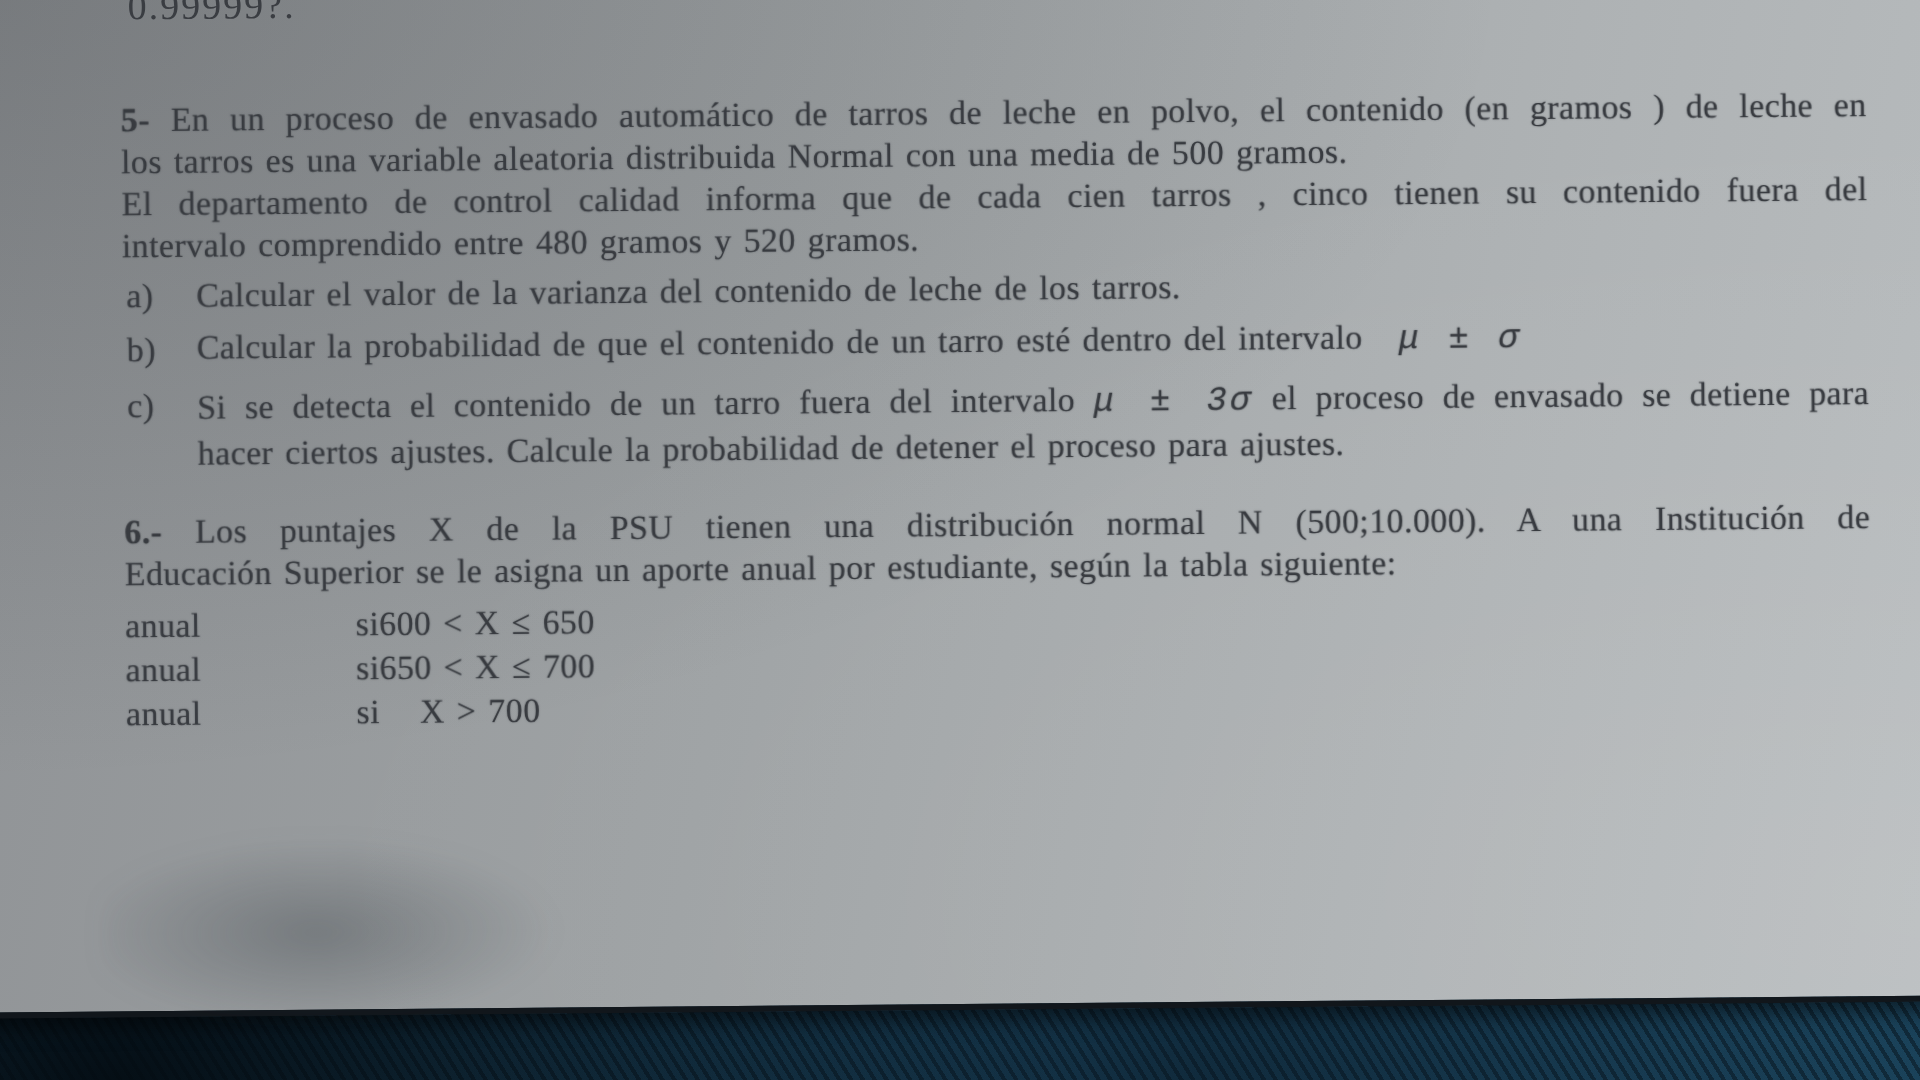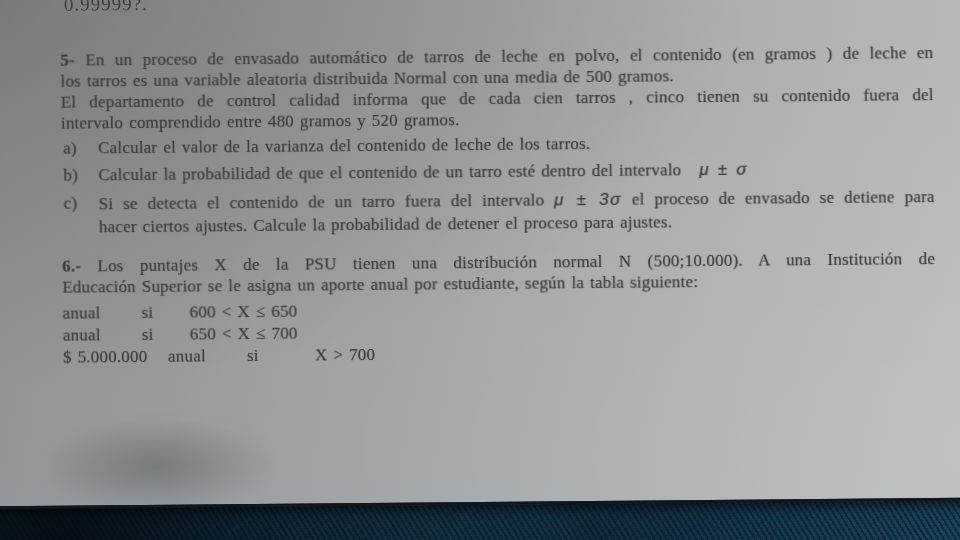--- a/index.html
+++ b/index.html
@@ -41,7 +41,7 @@
   .item-label{flex:none;width:35px;padding-left:2px;}
   .item-text{flex:1;}
   .c-line{height:23px;line-height:23px;overflow:hidden;}
-  .formula{font-style:italic;font-family:Liberation Sans, sans-serif;letter-spacing:1.5px;}
+  .formula{font-style:italic;font-family:Liberation Mono, monospace;letter-spacing:1.5px;}
   .fx-gap{margin-left:12px;}
   .p6{margin-top:17px;}
   .table{margin-top:5px;}

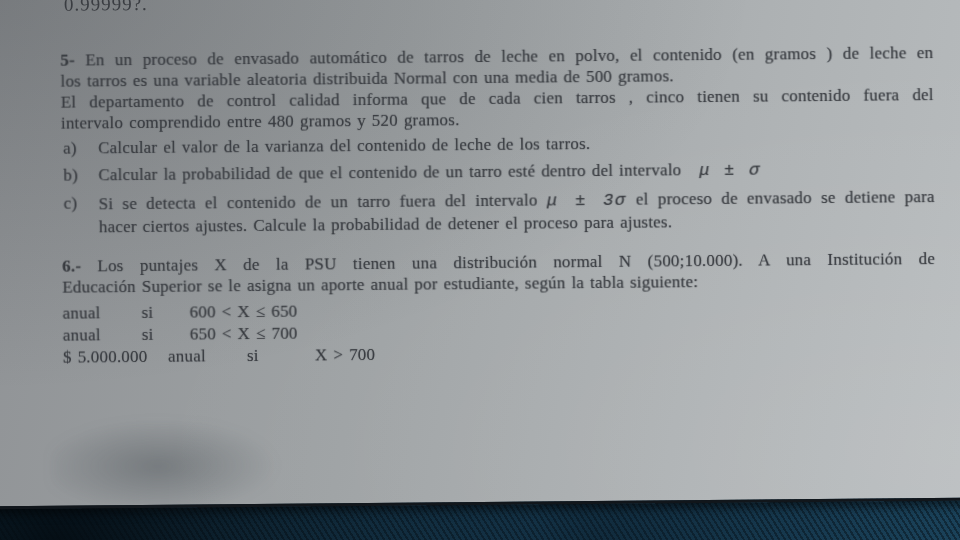--- a/index.html
+++ b/index.html
@@ -48,7 +48,7 @@
   .t-row{display:flex;height:22px;line-height:22px;}
   .t-amount{width:105px;}
   .t-freq{width:79px;}
-  .t-si{width:48px;}
+  .t-si{width:48px;text-align:right;}
   .t-cond{flex:1;}
   .t-cond.indent{padding-left:20px;}
 </style>

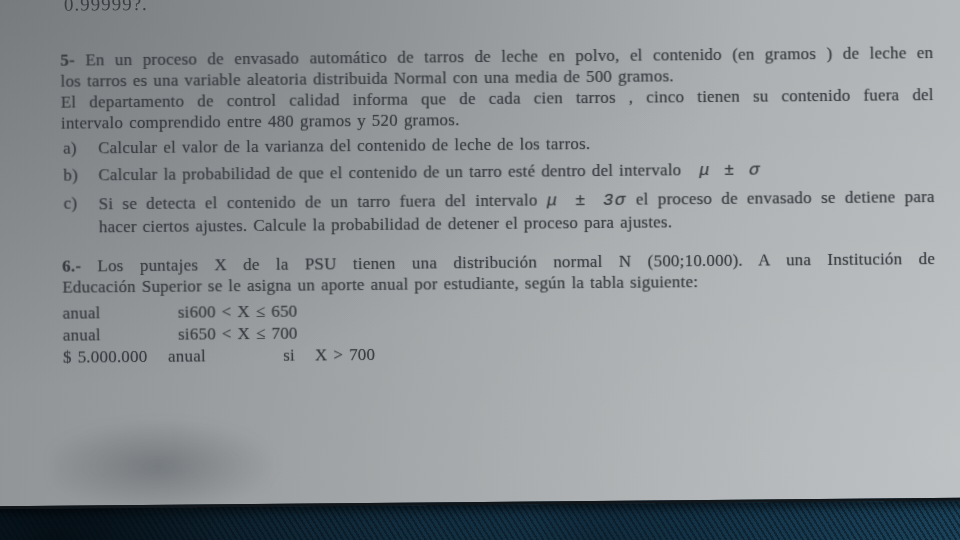--- a/index.html
+++ b/index.html
@@ -119,7 +119,6 @@
             <div class="t-cond">650 &lt; X ≤ 700</div>
           </div>
           <div class="t-row">
-            <div class="t-amount">$ 5.000.000</div>
             <div class="t-freq">anual</div>
             <div class="t-si">si</div>
             <div class="t-cond indent">X &gt; 700</div>

